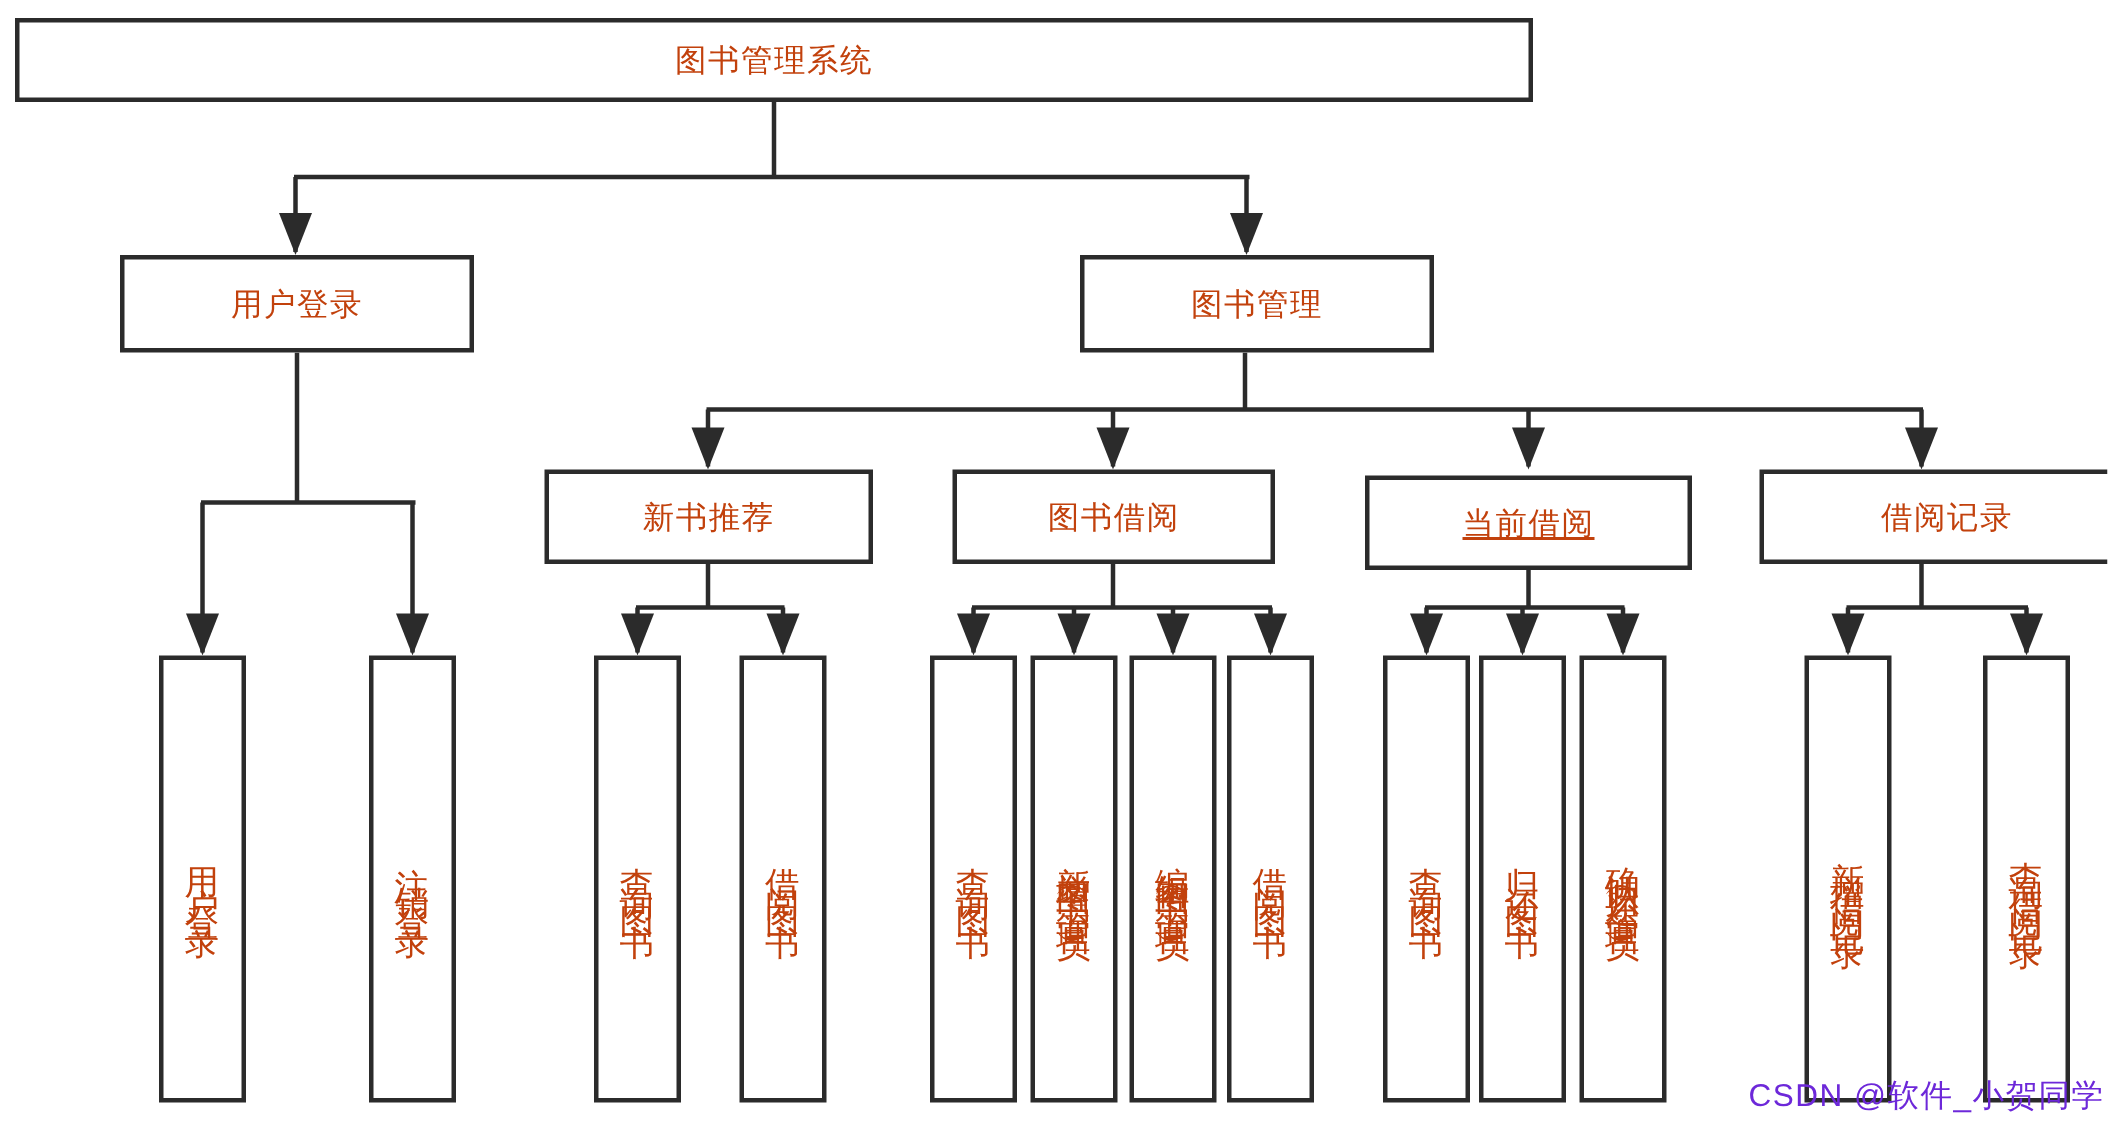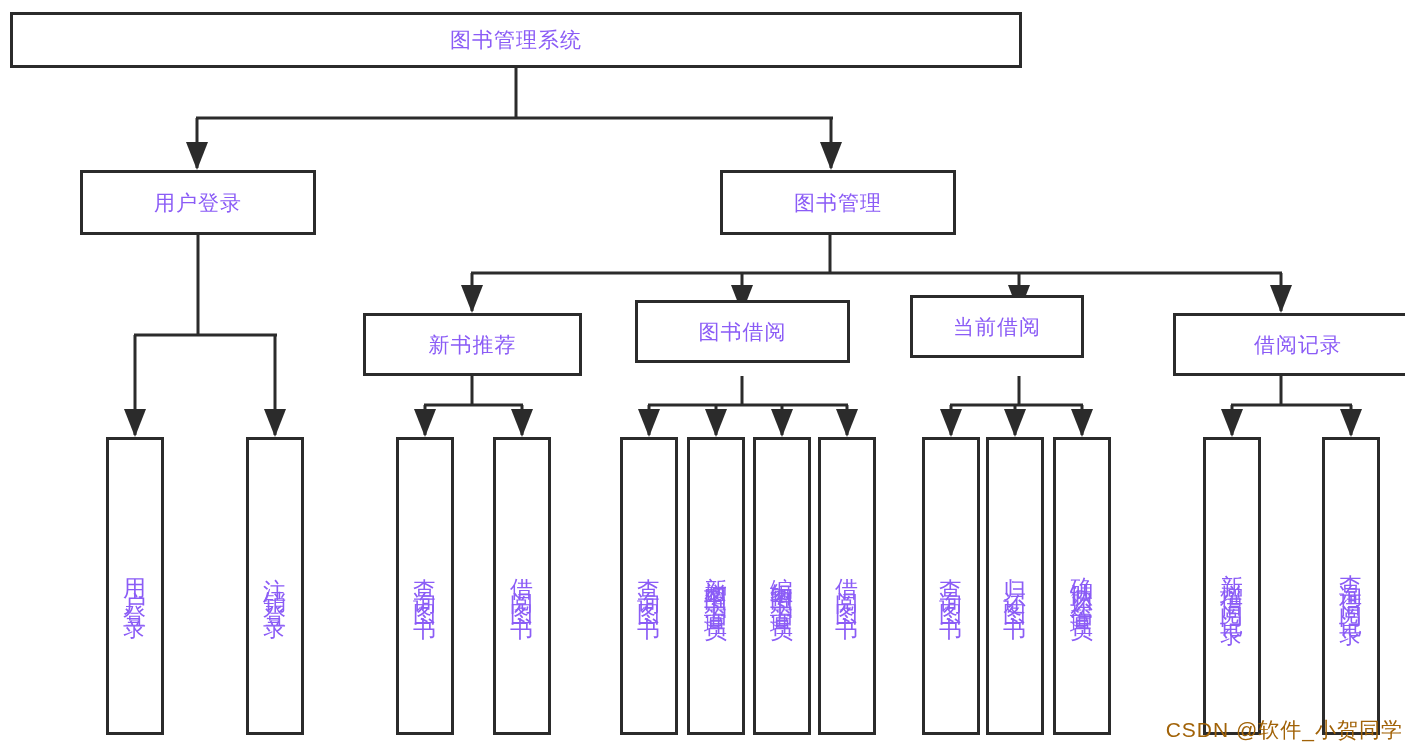--- a/index.html
+++ b/index.html
@@ -10,7 +10,7 @@
   svg.connectors{position:absolute;left:0;top:0;z-index:1;}
   .box{
     position:absolute;background:#ffffff;border:3px solid #2b2b2b;
-    box-sizing:border-box;z-index:2;color:#8b5cf6;
+    box-sizing:border-box;z-index:2;color:#c2410c;
   }
   .hbox{display:flex;align-items:center;justify-content:center;
     font-size:21px;letter-spacing:1px;white-space:nowrap;}

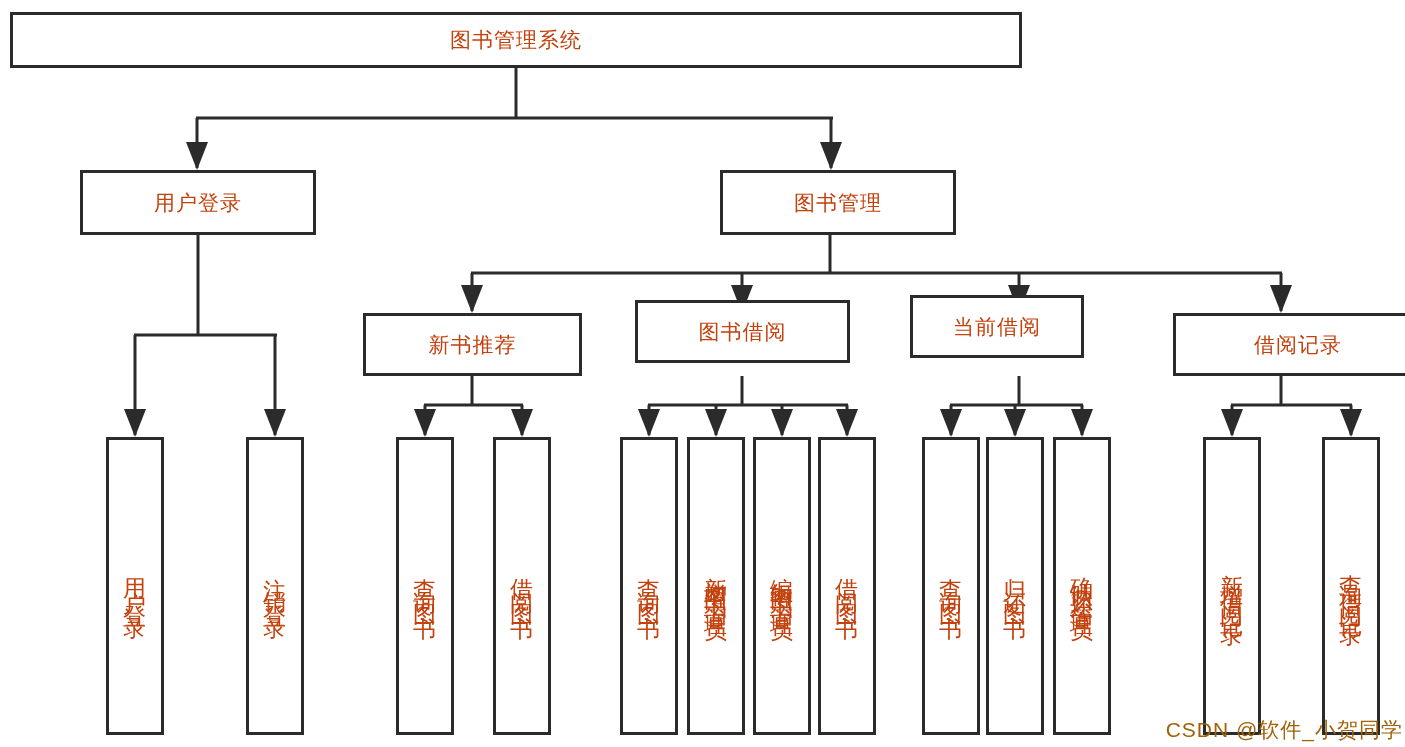--- a/index.html
+++ b/index.html
@@ -100,7 +100,7 @@
   <div class="box hbox" style="left:720px;top:170px;width:236px;height:65px;">图书管理</div>
 
   <div class="box hbox" style="left:363px;top:313px;width:219px;height:63px;">新书推荐</div>
-  <div class="box hbox" style="left:635px;top:300px;width:215px;height:63px;text-align:right;">图书借阅</div>
+  <div class="box hbox" style="left:635px;top:313px;width:215px;height:63px;text-align:right;">图书借阅</div>
   <div class="box hbox" style="left:910px;top:295px;width:174px;height:63px;">当前借阅</div>
   <div class="box hbox" style="left:1173px;top:313px;width:250px;height:63px;">借阅记录</div>
 

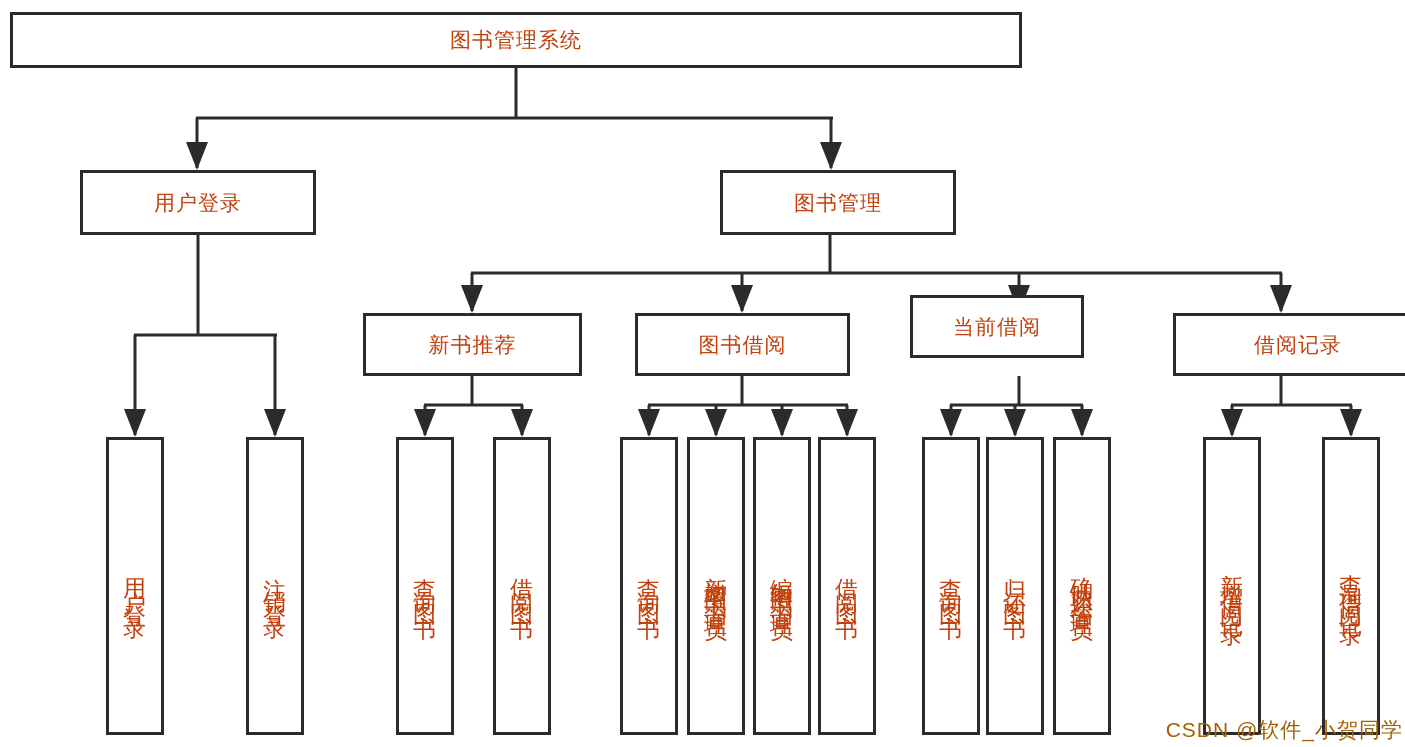--- a/index.html
+++ b/index.html
@@ -101,7 +101,7 @@
 
   <div class="box hbox" style="left:363px;top:313px;width:219px;height:63px;">新书推荐</div>
   <div class="box hbox" style="left:635px;top:313px;width:215px;height:63px;text-align:right;">图书借阅</div>
-  <div class="box hbox" style="left:910px;top:295px;width:174px;height:63px;">当前借阅</div>
+  <div class="box hbox" style="left:910px;top:317px;width:218px;height:63px;text-decoration:underline;">当前借阅</div>
   <div class="box hbox" style="left:1173px;top:313px;width:250px;height:63px;">借阅记录</div>
 
   <div class="box leaf" style="left:106px;top:437px;width:58px;height:298px;">

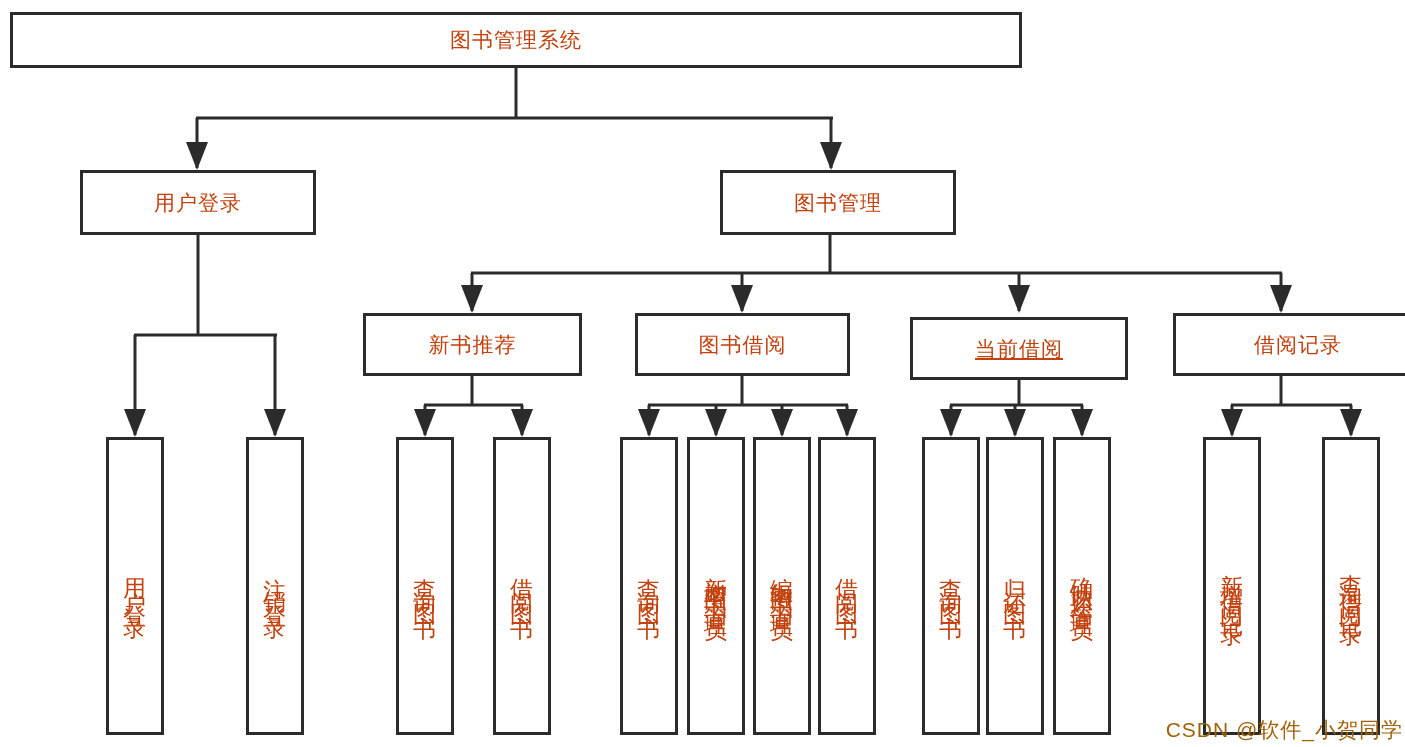--- a/index.html
+++ b/index.html
@@ -24,7 +24,7 @@
   .ls-long{letter-spacing:6px;}
   .watermark{
     position:absolute;right:2px;bottom:3px;z-index:5;
-    color:#a16207;font-size:21px;letter-spacing:1px;white-space:nowrap;
+    color:#6d28d9;font-size:21px;letter-spacing:1px;white-space:nowrap;
   }
 </style>
 </head>

